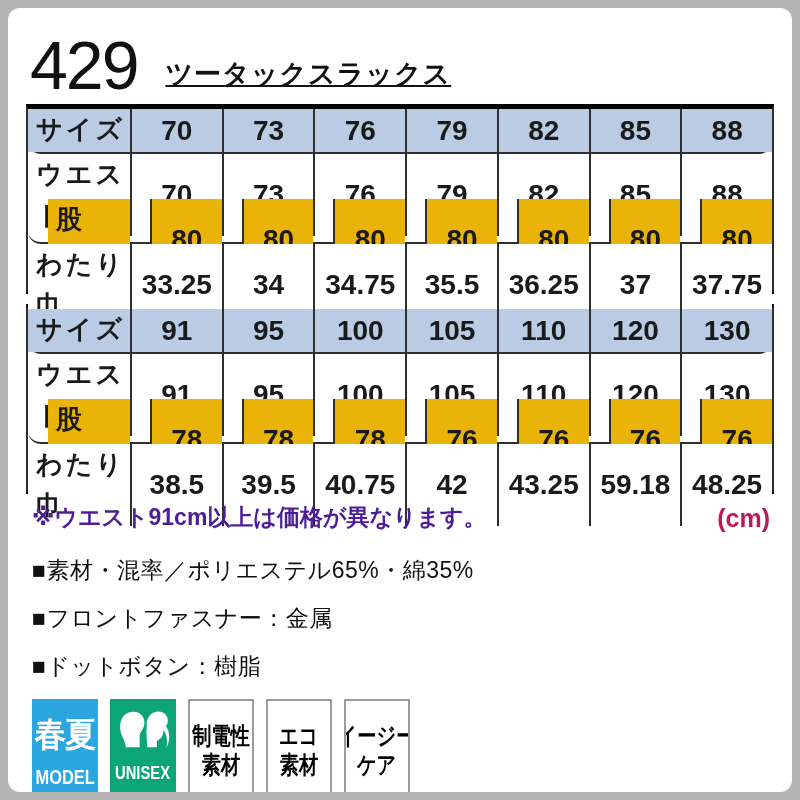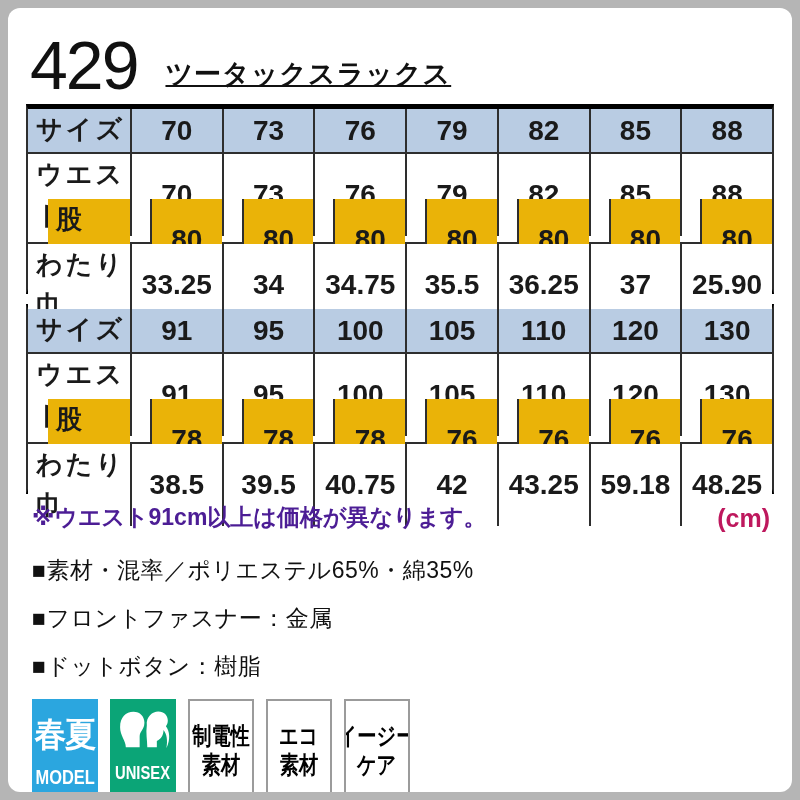--- a/index.html
+++ b/index.html
@@ -26,7 +26,7 @@
   .size-table.second{margin-top:10px;}
   .trow{
     display:grid;grid-template-columns:102px repeat(7,1fr);
-    height:45px;box-sizing:border-box;border-bottom:2px solid #2e2e2e;
+    height:45px;box-sizing:border-box;border-bottom:2px solid #2e2e2e;border-radius:13px;
   }
   .trow:last-child{border-bottom:none;}
   .trow.r-head .cell{background:#b9cce3;}

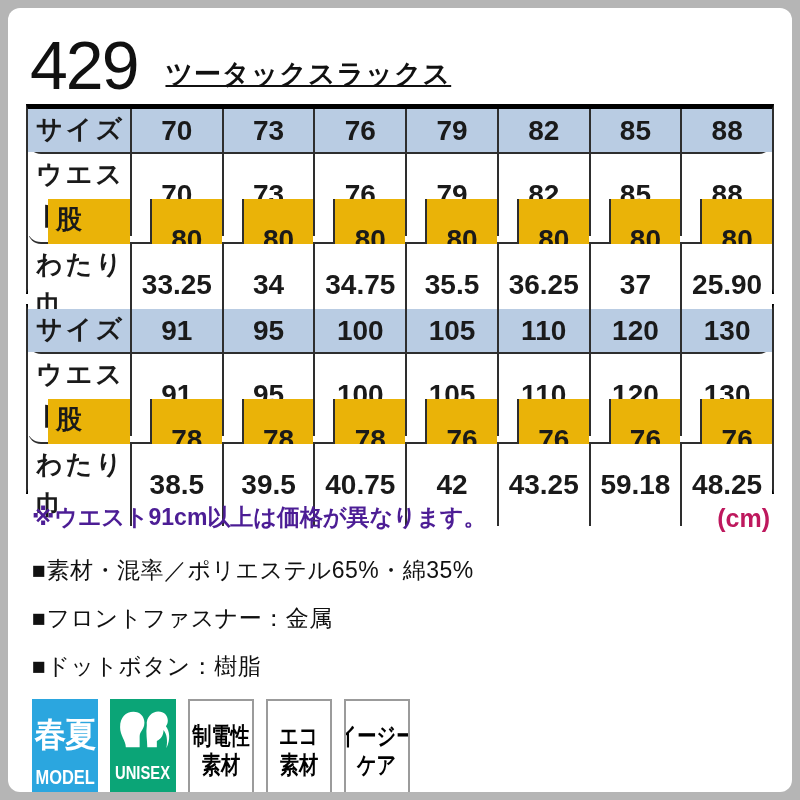--- a/index.html
+++ b/index.html
@@ -113,7 +113,7 @@
         <div class="cell">35.5</div>
         <div class="cell">36.25</div>
         <div class="cell">37</div>
-        <div class="cell">25.90</div>
+        <div class="cell">37.75</div>
       </div>
     </div>
   <div class="size-table second" id="size-table-2">

